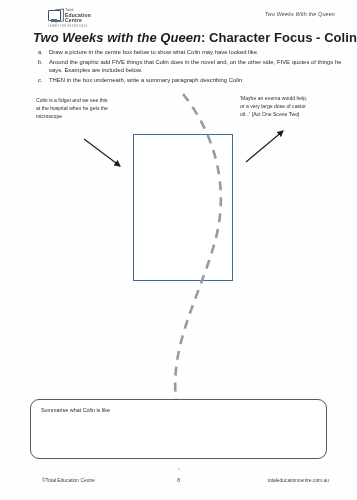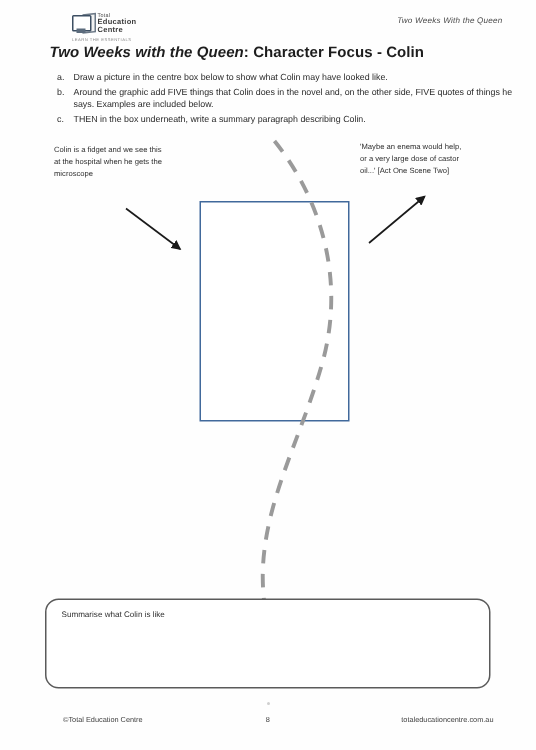--- a/index.html
+++ b/index.html
@@ -110,7 +110,7 @@
     position: absolute;
     left: 33px;
     top: 30px;
-    font-size: 10px;
+    font-size: 13px;
     font-weight: bold;
     color: #1d1d1d;
     letter-spacing: 0.05px;

